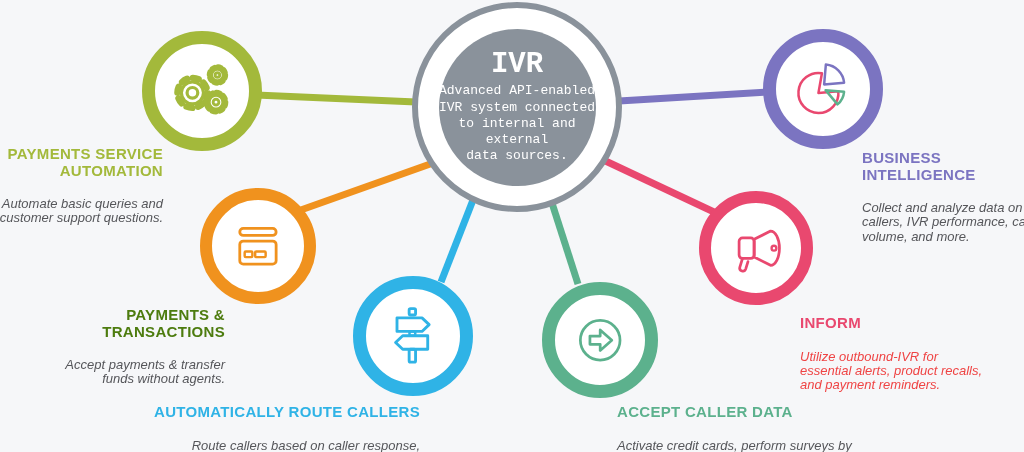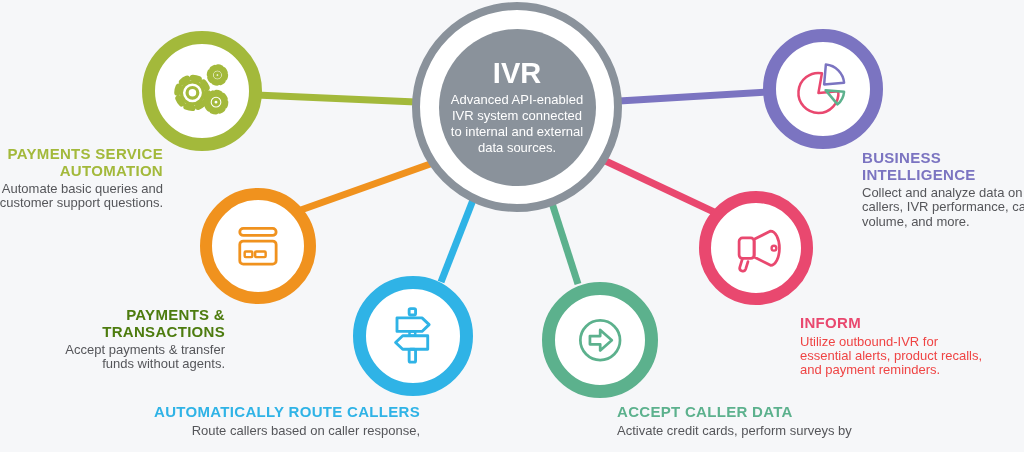--- a/index.html
+++ b/index.html
@@ -41,7 +41,7 @@
     position:absolute;
     left:412px; top:2px;
     width:210px; height:210px;
-    border:8px solid #a21caf;
+    border:6px solid #a21caf;
     border-radius:50%;
     background:#ffffff;
     box-sizing:border-box;
@@ -49,6 +49,7 @@
     align-items:center;
     justify-content:center;
     z-index:3;
+    font-family:Liberation Mono, monospace;
   }
   .center-inner{
     width:157px; height:157px;

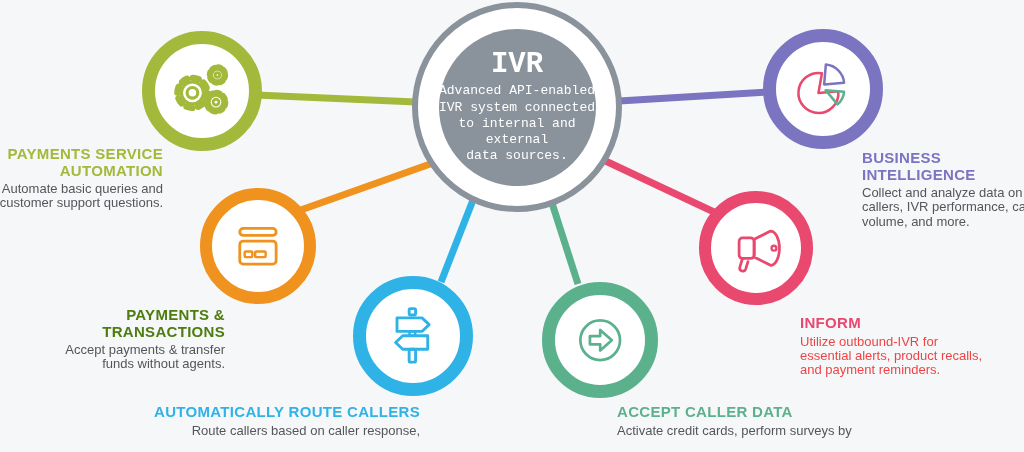--- a/index.html
+++ b/index.html
@@ -86,7 +86,8 @@
   .label .d{
     font-size:13px;
     line-height:1.1;
-    margin-top:3px;
+    margin-top:18px;
+    font-style:italic;
   }
   .align-right{ text-align:right; }
 </style>

